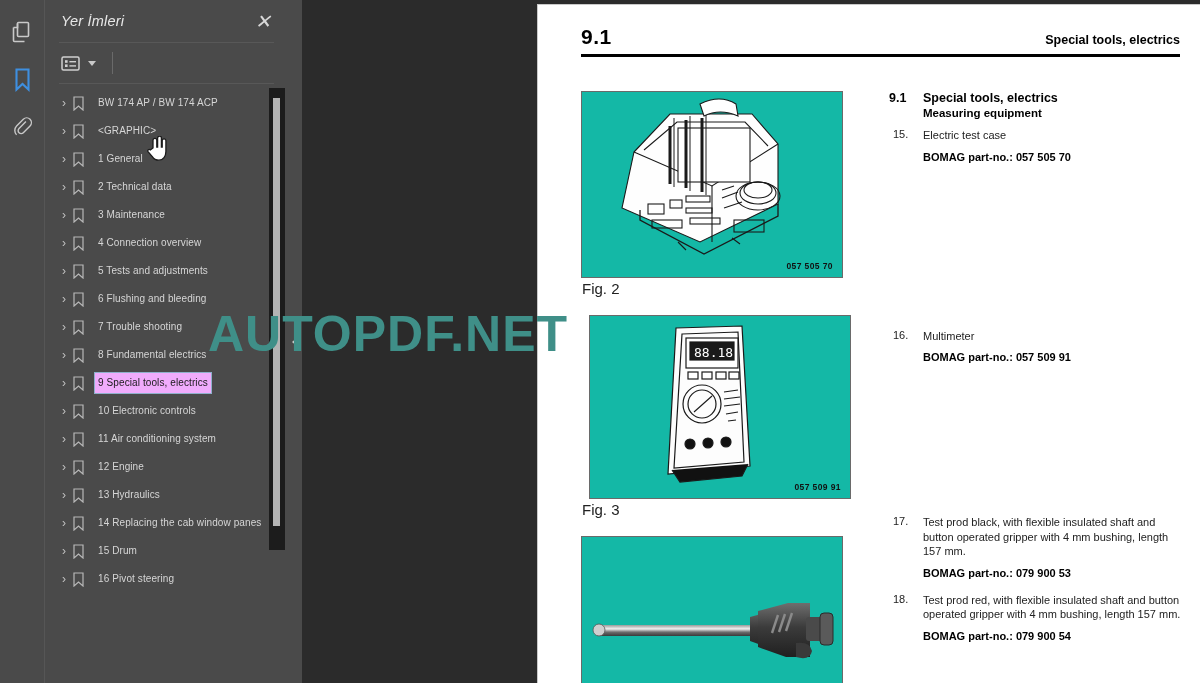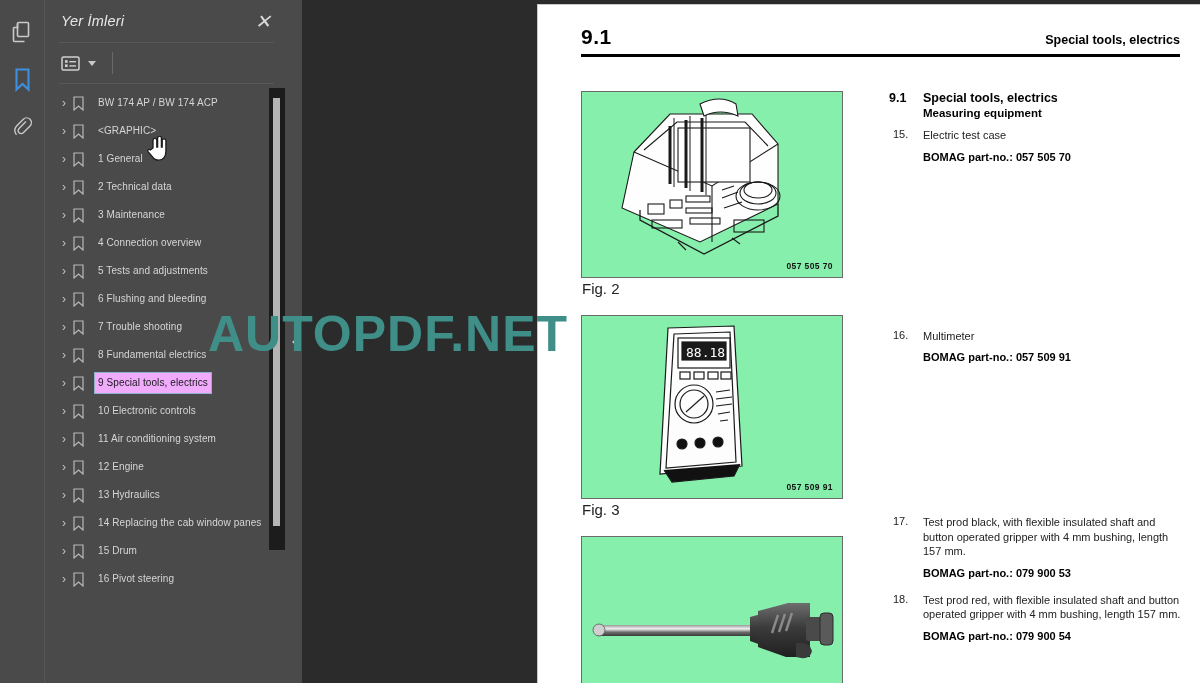--- a/index.html
+++ b/index.html
@@ -144,7 +144,7 @@
 
   .figbox {
     width: 262px; border: 1px solid #6a6a6a;
-    background: #86efac; position: relative;
+    background: #14b8a6; position: relative;
   }
   .fig1 { height: 187px; }
   .fig2 { height: 184px; }

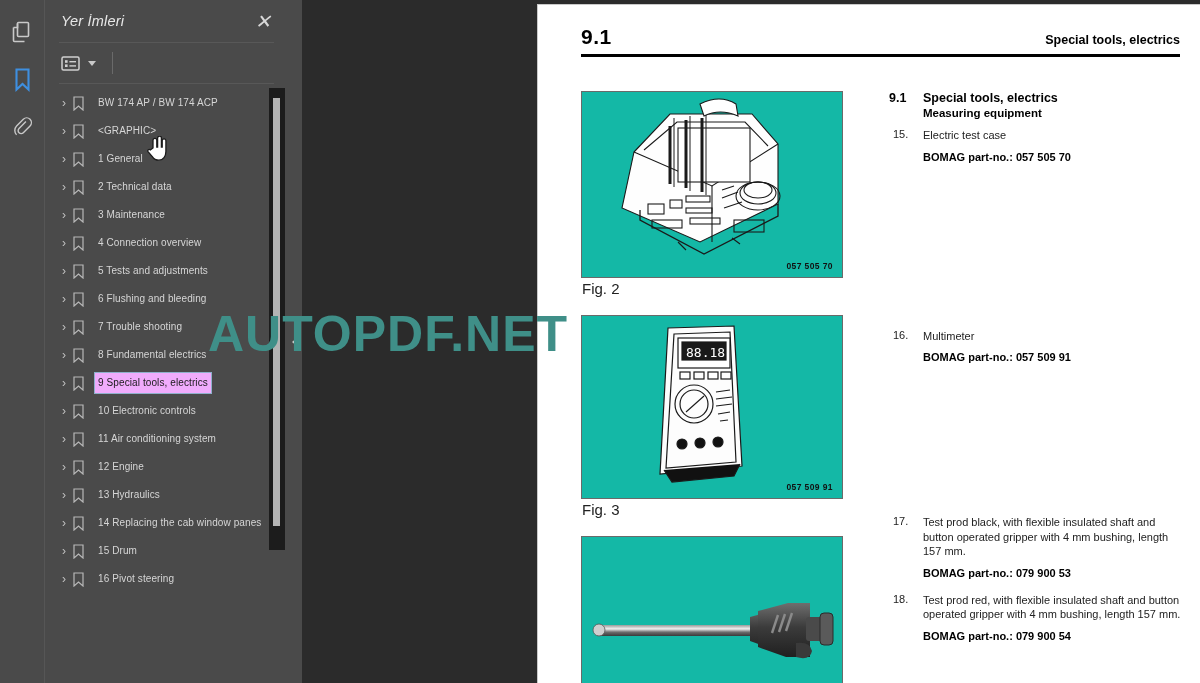--- a/index.html
+++ b/index.html
@@ -147,7 +147,7 @@
     background: #14b8a6; position: relative;
   }
   .fig1 { height: 187px; }
-  .fig2 { height: 184px; }
+  .fig2 { height: 184px; margin-left: 8px; }
   .fig3 { height: 178px; }
   .fig-pn {
     position: absolute; right: 9px; bottom: 6px;

